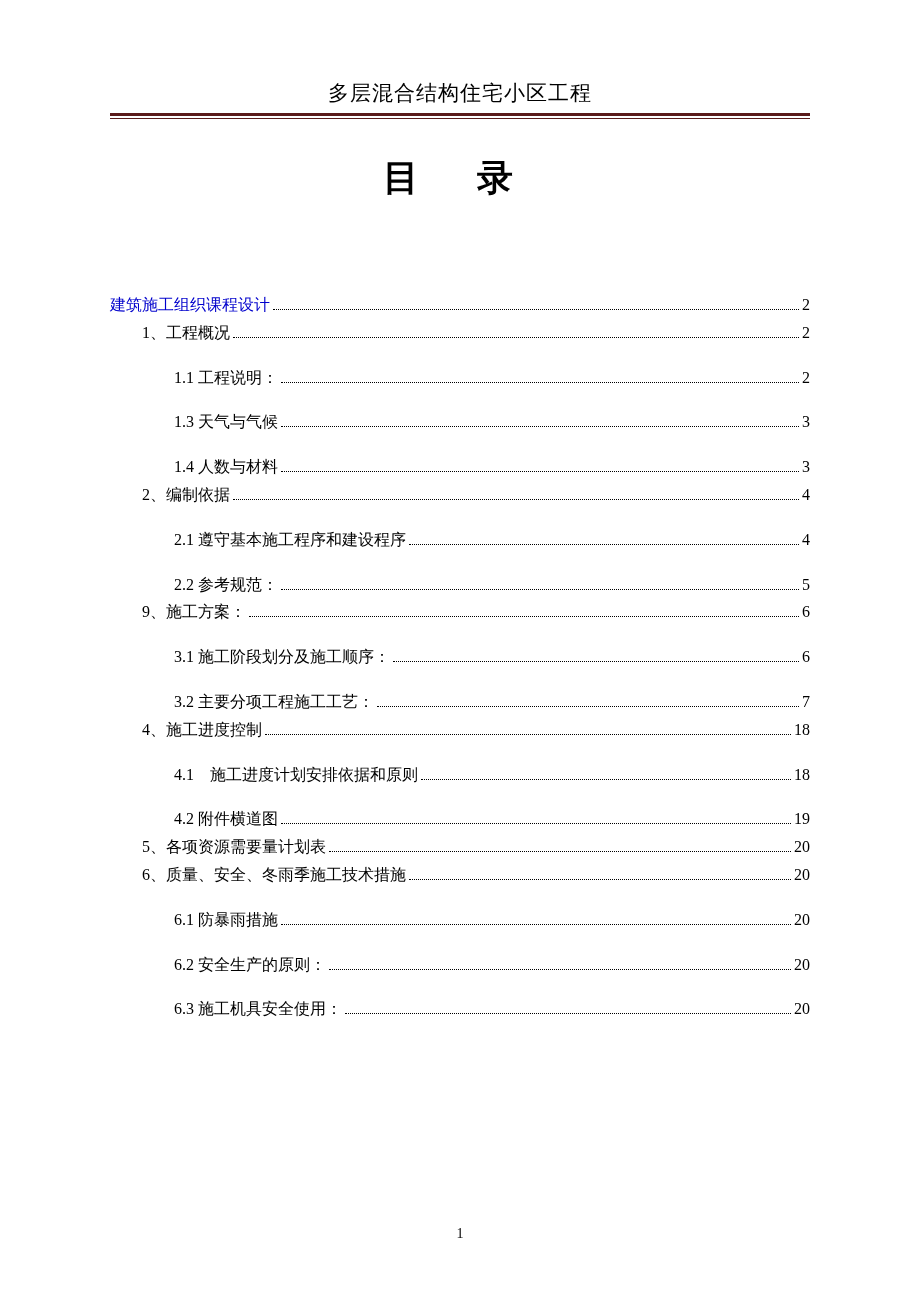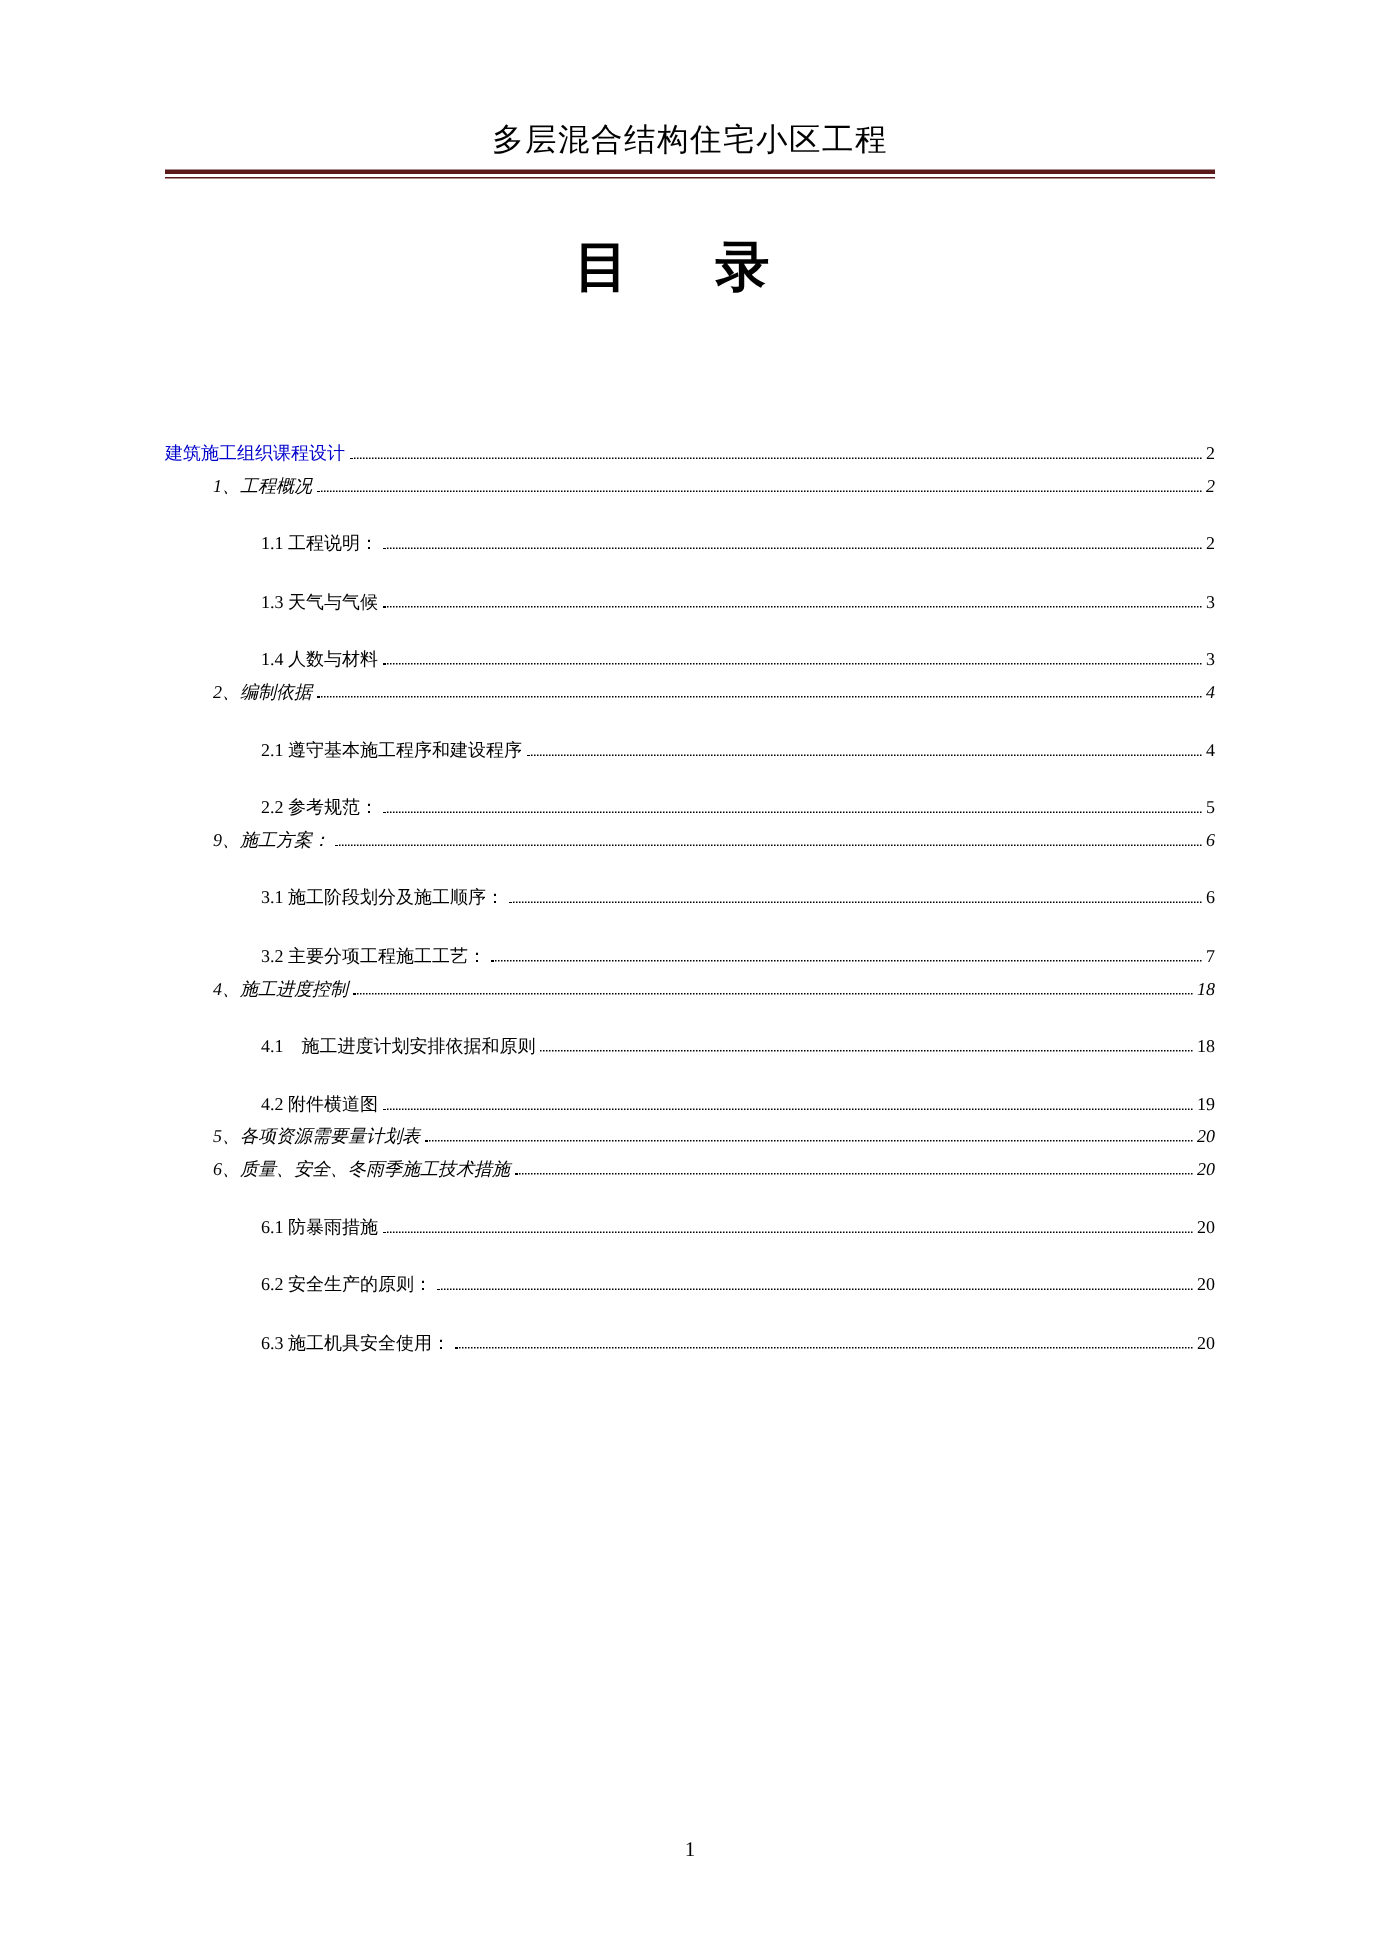--- a/index.html
+++ b/index.html
@@ -37,7 +37,7 @@
       margin-bottom: 90px;
     }
     .toc {
-      font-size: 12px;
+      font-size: 16px;
       line-height: 1.55;
     }
     .toc-row {

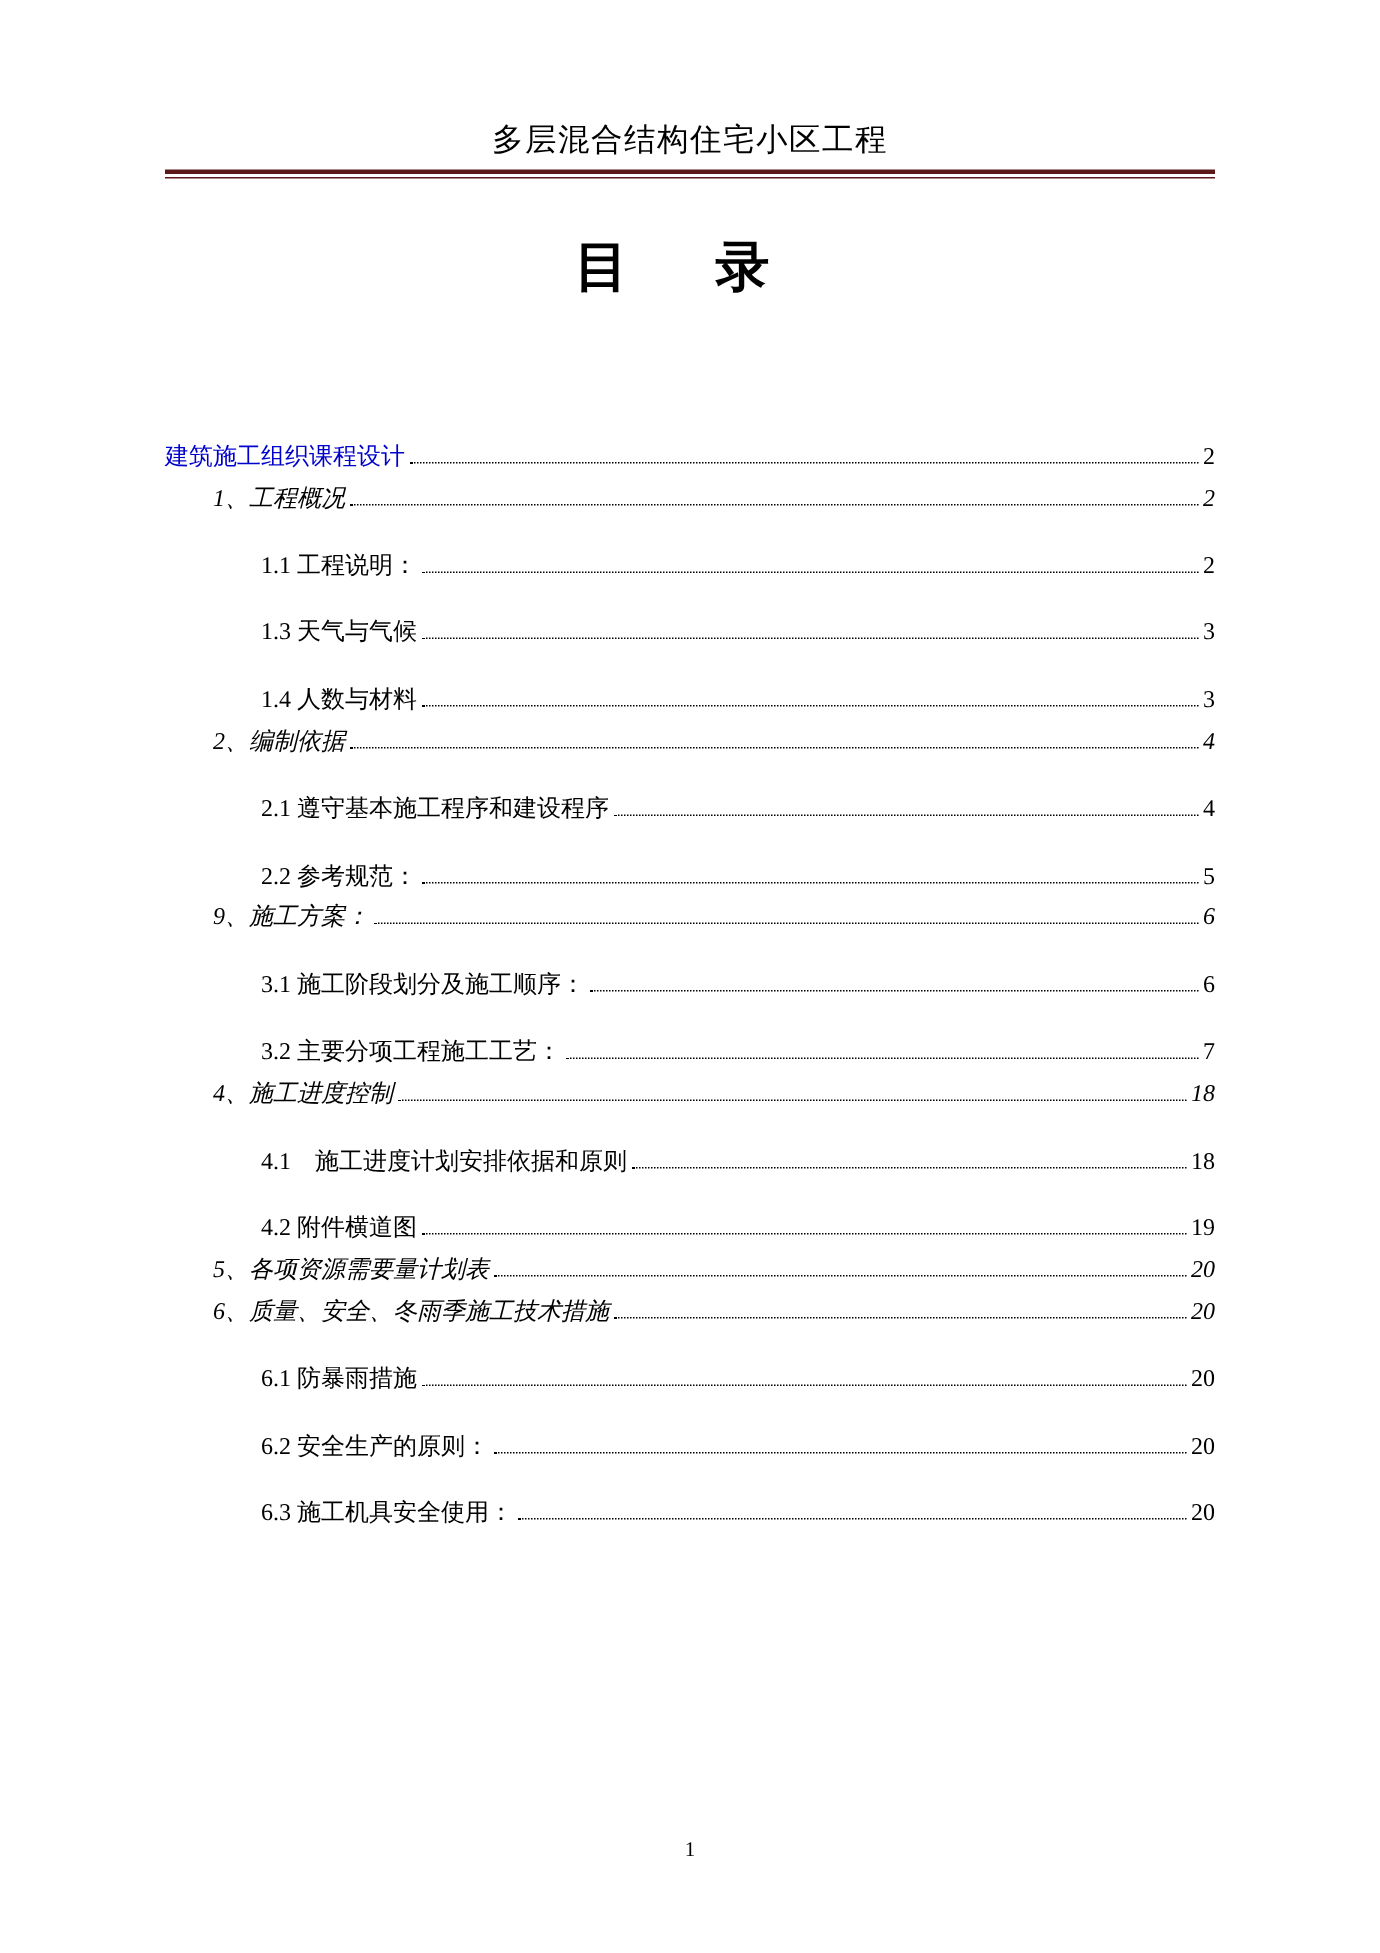--- a/index.html
+++ b/index.html
@@ -47,7 +47,7 @@
       margin-bottom: 3px;
     }
     .indent-0 { padding-left: 0; }
-    .indent-1 { padding-left: 32px; font-style: italic; }
+    .indent-1 { padding-left: 32px; }
     .indent-2 { padding-left: 64px; margin-top: 20px; }
     .toc-label {
       flex: 0 0 auto;

